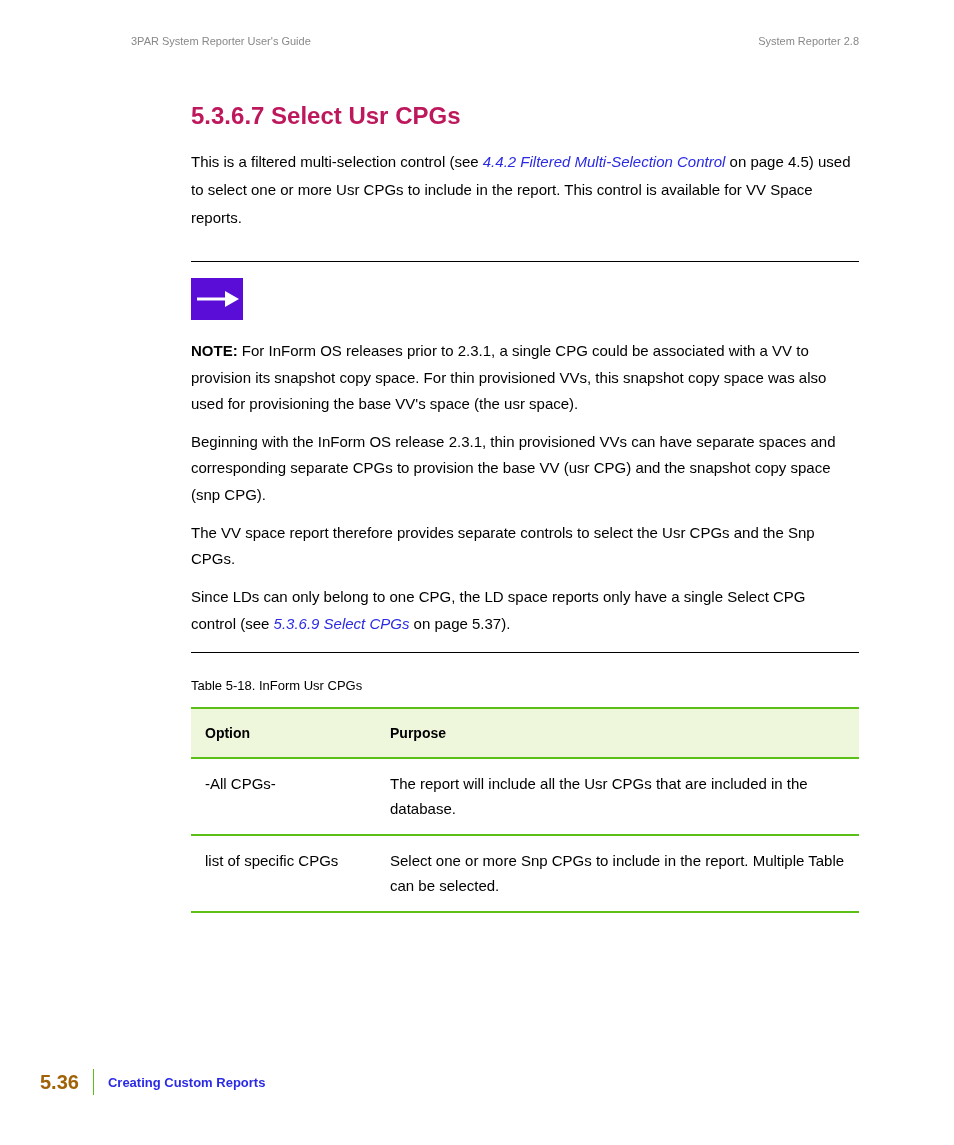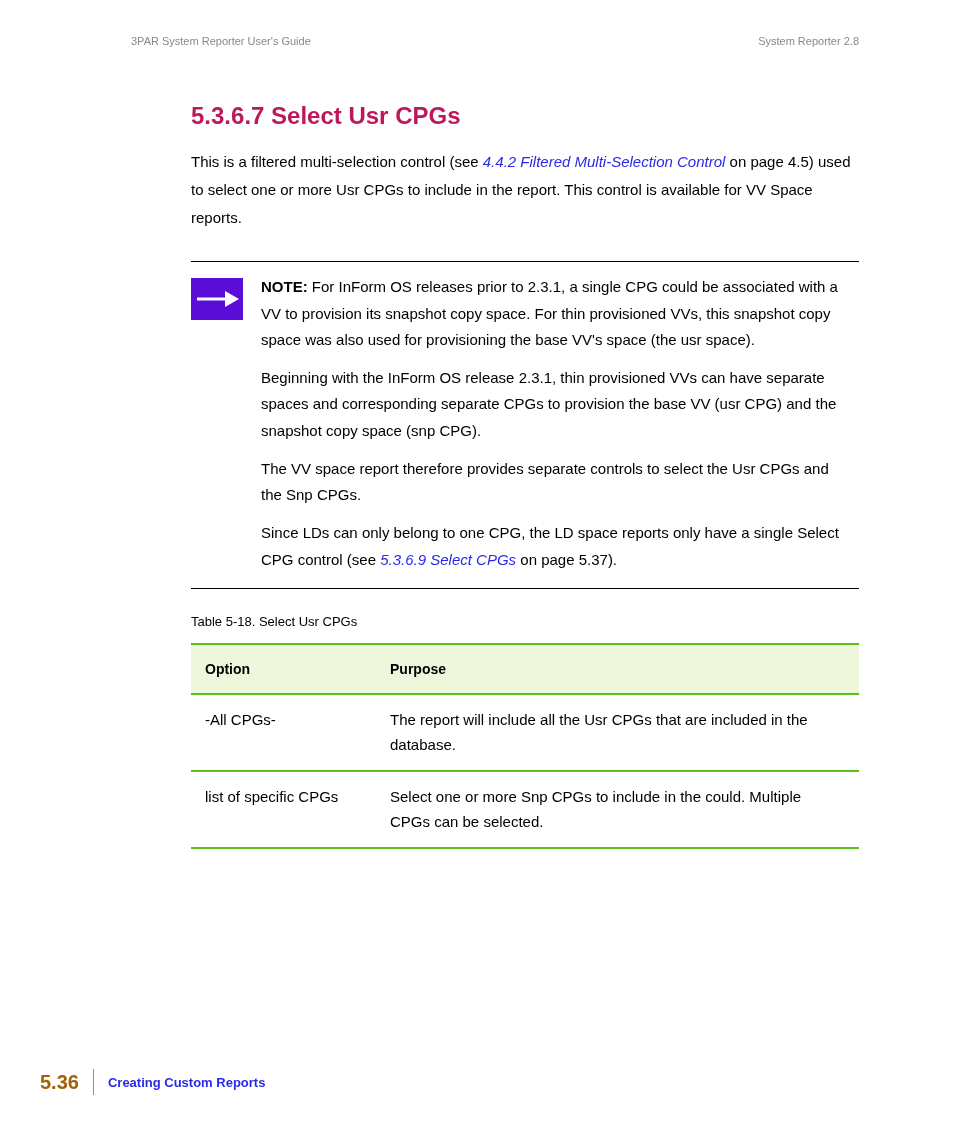--- a/index.html
+++ b/index.html
@@ -50,6 +50,7 @@
       border-top: 1px solid #000;
       border-bottom: 1px solid #000;
       padding: 12px 0 15px 0;
+      flex-direction: column;
     }
     .note-icon {
       width: 52px;

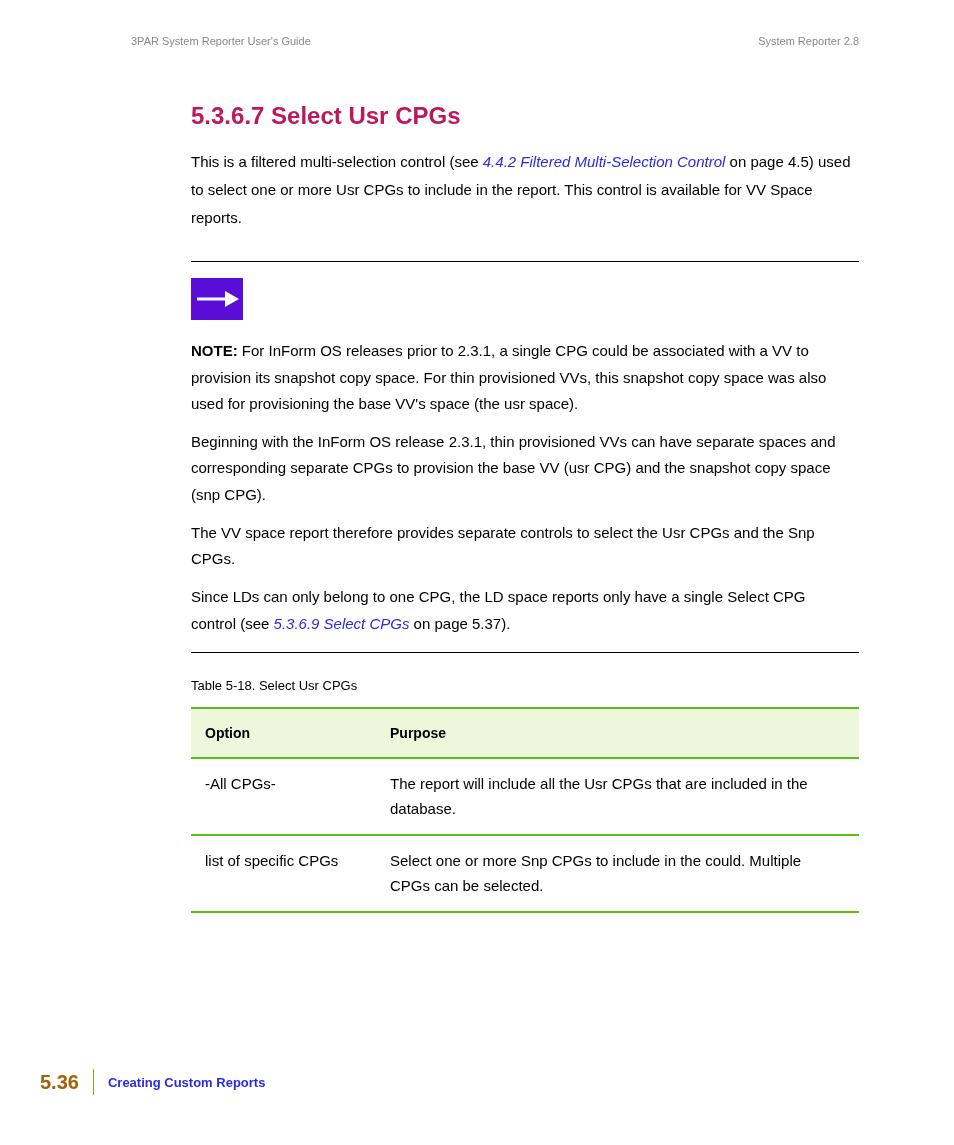--- a/index.html
+++ b/index.html
@@ -156,7 +156,7 @@
   </div>
 
   <div class="table-caption">
-    <span class="tc-bold">Table 5-18.</span><span>  Select Usr CPGs</span>
+    <span class="tc-bold">Table 5-18.</span><span>  InForm Usr CPGs</span>
   </div>
 
   <table class="green-table">

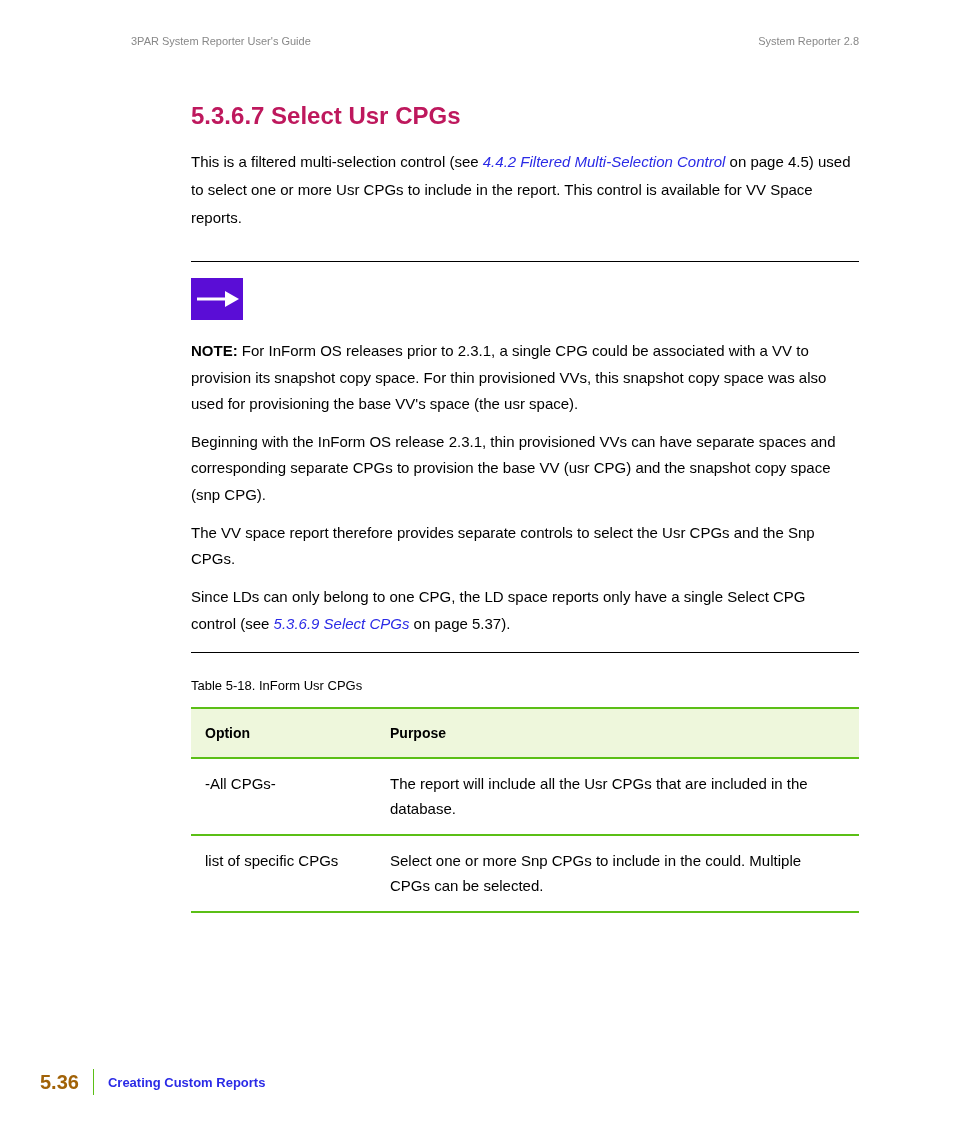--- a/index.html
+++ b/index.html
@@ -173,7 +173,7 @@
       </tr>
       <tr>
         <td>list of specific CPGs</td>
-        <td>Select one or more Snp CPGs to include in the could. Multiple CPGs can be selected.</td>
+        <td>Select one or more Snp CPGs to include in the report. Multiple Table can be selected.</td>
       </tr>
     </tbody>
   </table>

